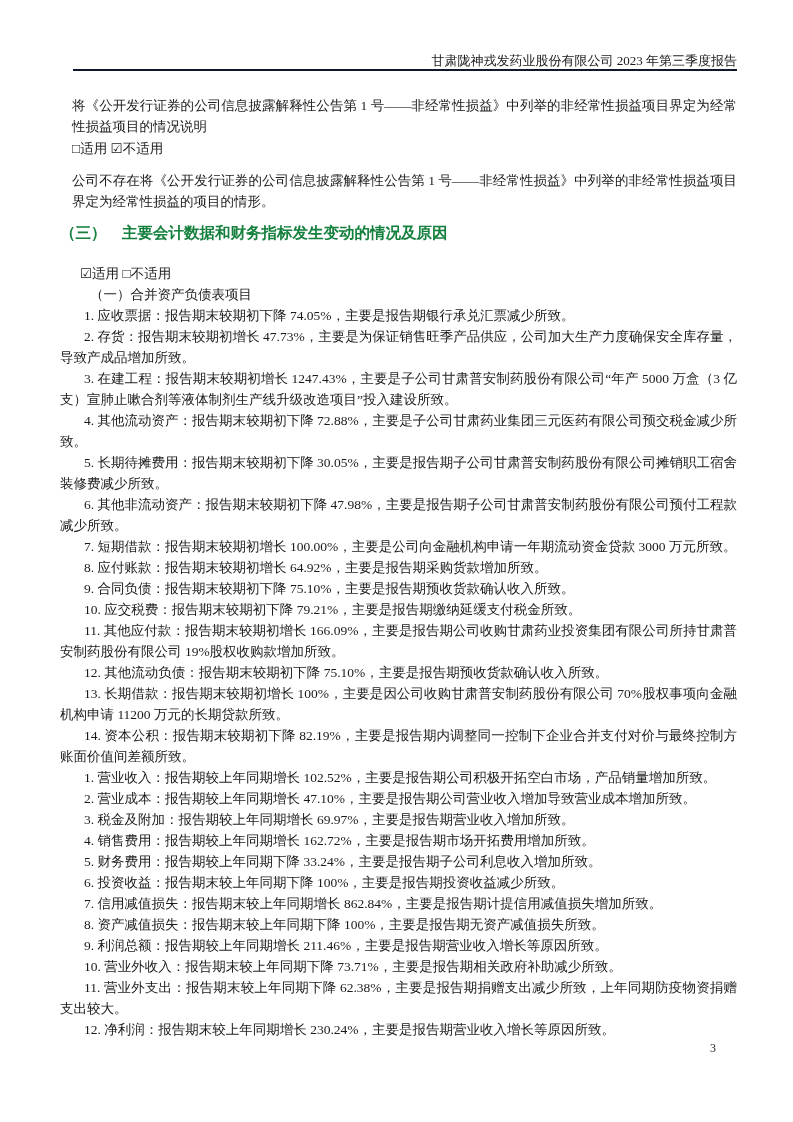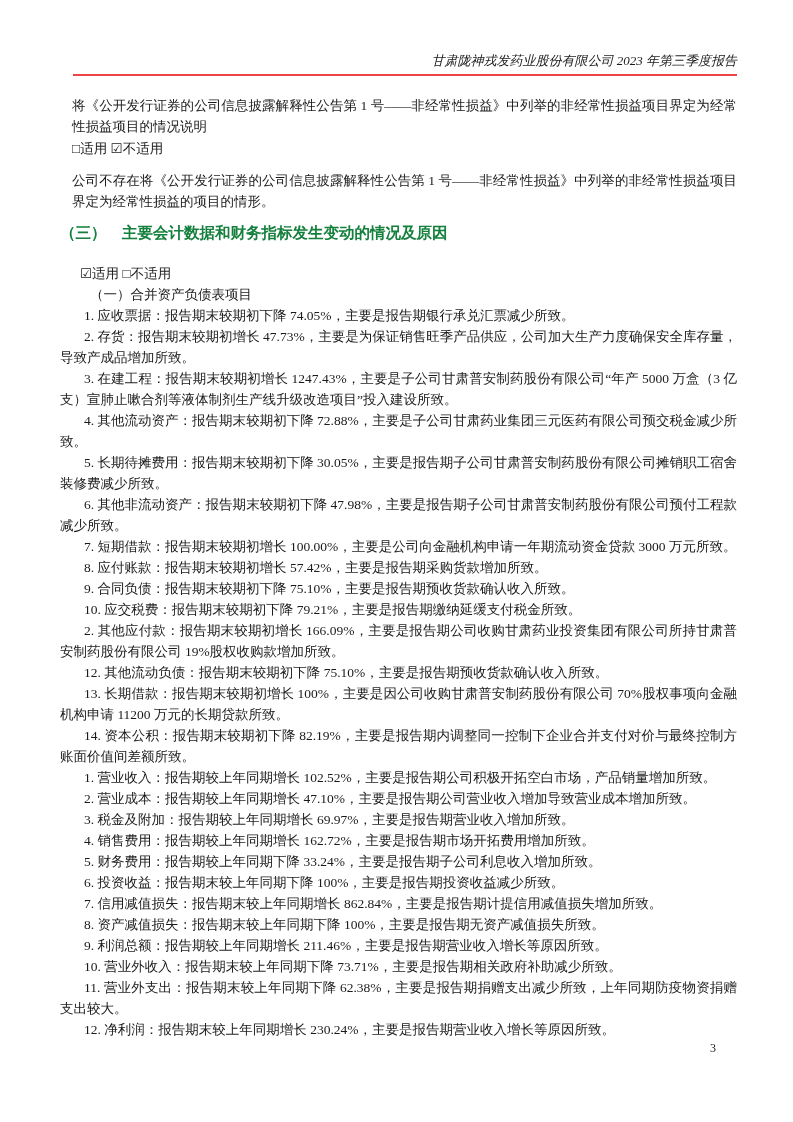--- a/index.html
+++ b/index.html
@@ -24,9 +24,7 @@
     text-align: right;
     font-size: 13px;
     line-height: 17px;
-    padding-bottom: 5px;
-    border-bottom: 2px solid #ef4444;
-    font-style: italic;
+    border-bottom: 2px solid #0f172a;
   }
   .content {
     position: absolute;

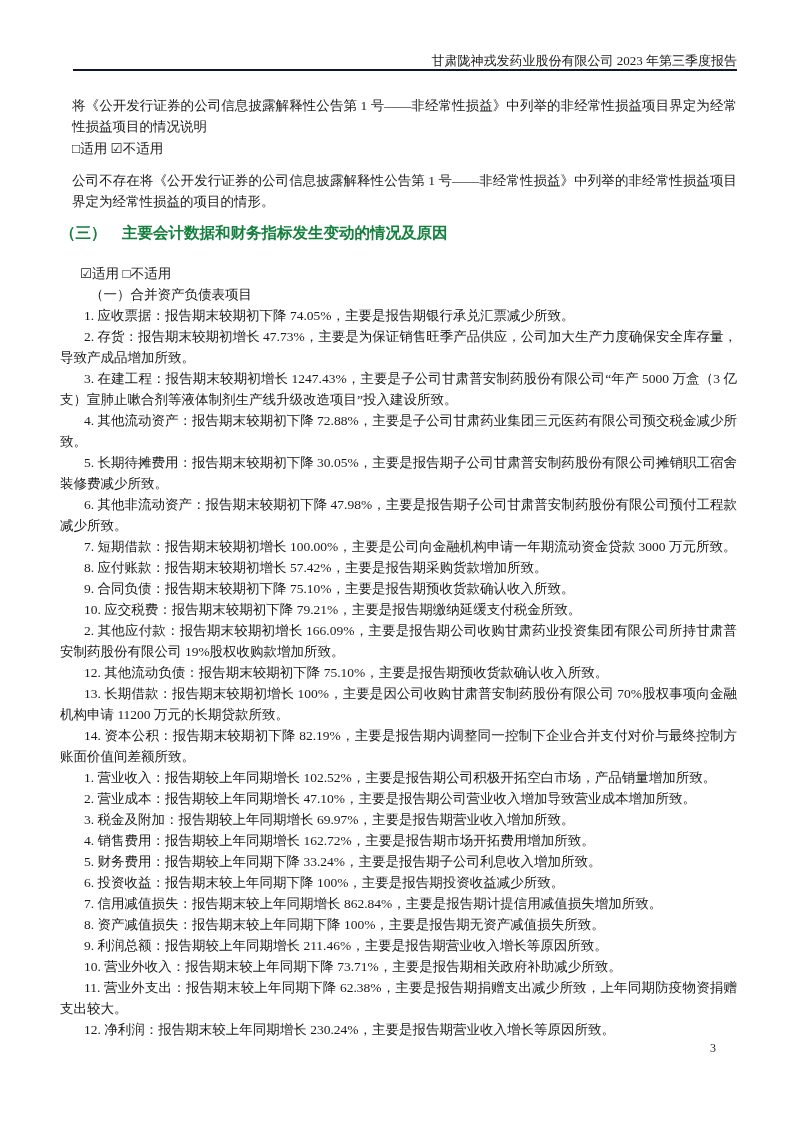--- a/index.html
+++ b/index.html
@@ -112,7 +112,7 @@
         <p class="item">5. 长期待摊费用：报告期末较期初下降 30.05%，主要是报告期子公司甘肃普安制药股份有限公司摊销职工宿舍装修费减少所致。</p>
         <p class="item">6. 其他非流动资产：报告期末较期初下降 47.98%，主要是报告期子公司甘肃普安制药股份有限公司预付工程款减少所致。</p>
         <p class="item">7. 短期借款：报告期末较期初增长 100.00%，主要是公司向金融机构申请一年期流动资金贷款 3000 万元所致。</p>
-        <p class="item">8. 应付账款：报告期末较期初增长 57.42%，主要是报告期采购货款增加所致。</p>
+        <p class="item">8. 应付账款：报告期末较期初增长 64.92%，主要是报告期采购货款增加所致。</p>
         <p class="item">9. 合同负债：报告期末较期初下降 75.10%，主要是报告期预收货款确认收入所致。</p>
         <p class="item">10. 应交税费：报告期末较期初下降 79.21%，主要是报告期缴纳延缓支付税金所致。</p>
         <p class="item">2. 其他应付款：报告期末较期初增长 166.09%，主要是报告期公司收购甘肃药业投资集团有限公司所持甘肃普安制药股份有限公司 19%股权收购款增加所致。</p>

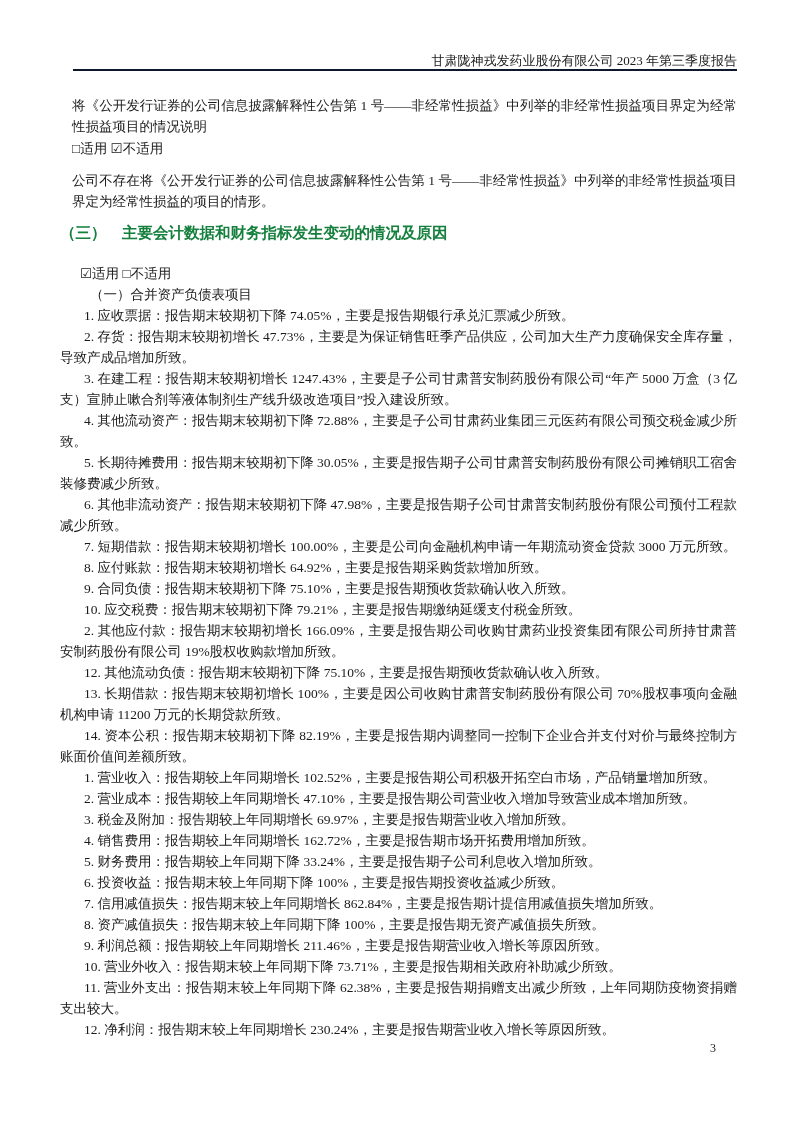--- a/index.html
+++ b/index.html
@@ -115,7 +115,7 @@
         <p class="item">8. 应付账款：报告期末较期初增长 64.92%，主要是报告期采购货款增加所致。</p>
         <p class="item">9. 合同负债：报告期末较期初下降 75.10%，主要是报告期预收货款确认收入所致。</p>
         <p class="item">10. 应交税费：报告期末较期初下降 79.21%，主要是报告期缴纳延缓支付税金所致。</p>
-        <p class="item">2. 其他应付款：报告期末较期初增长 166.09%，主要是报告期公司收购甘肃药业投资集团有限公司所持甘肃普安制药股份有限公司 19%股权收购款增加所致。</p>
+        <p class="item">11. 其他应付款：报告期末较期初增长 166.09%，主要是报告期公司收购甘肃药业投资集团有限公司所持甘肃普安制药股份有限公司 19%股权收购款增加所致。</p>
         <p class="item">12. 其他流动负债：报告期末较期初下降 75.10%，主要是报告期预收货款确认收入所致。</p>
         <p class="item">13. 长期借款：报告期末较期初增长 100%，主要是因公司收购甘肃普安制药股份有限公司 70%股权事项向金融机构申请 11200 万元的长期贷款所致。</p>
         <p class="item">14. 资本公积：报告期末较期初下降 82.19%，主要是报告期内调整同一控制下企业合并支付对价与最终控制方账面价值间差额所致。</p>

